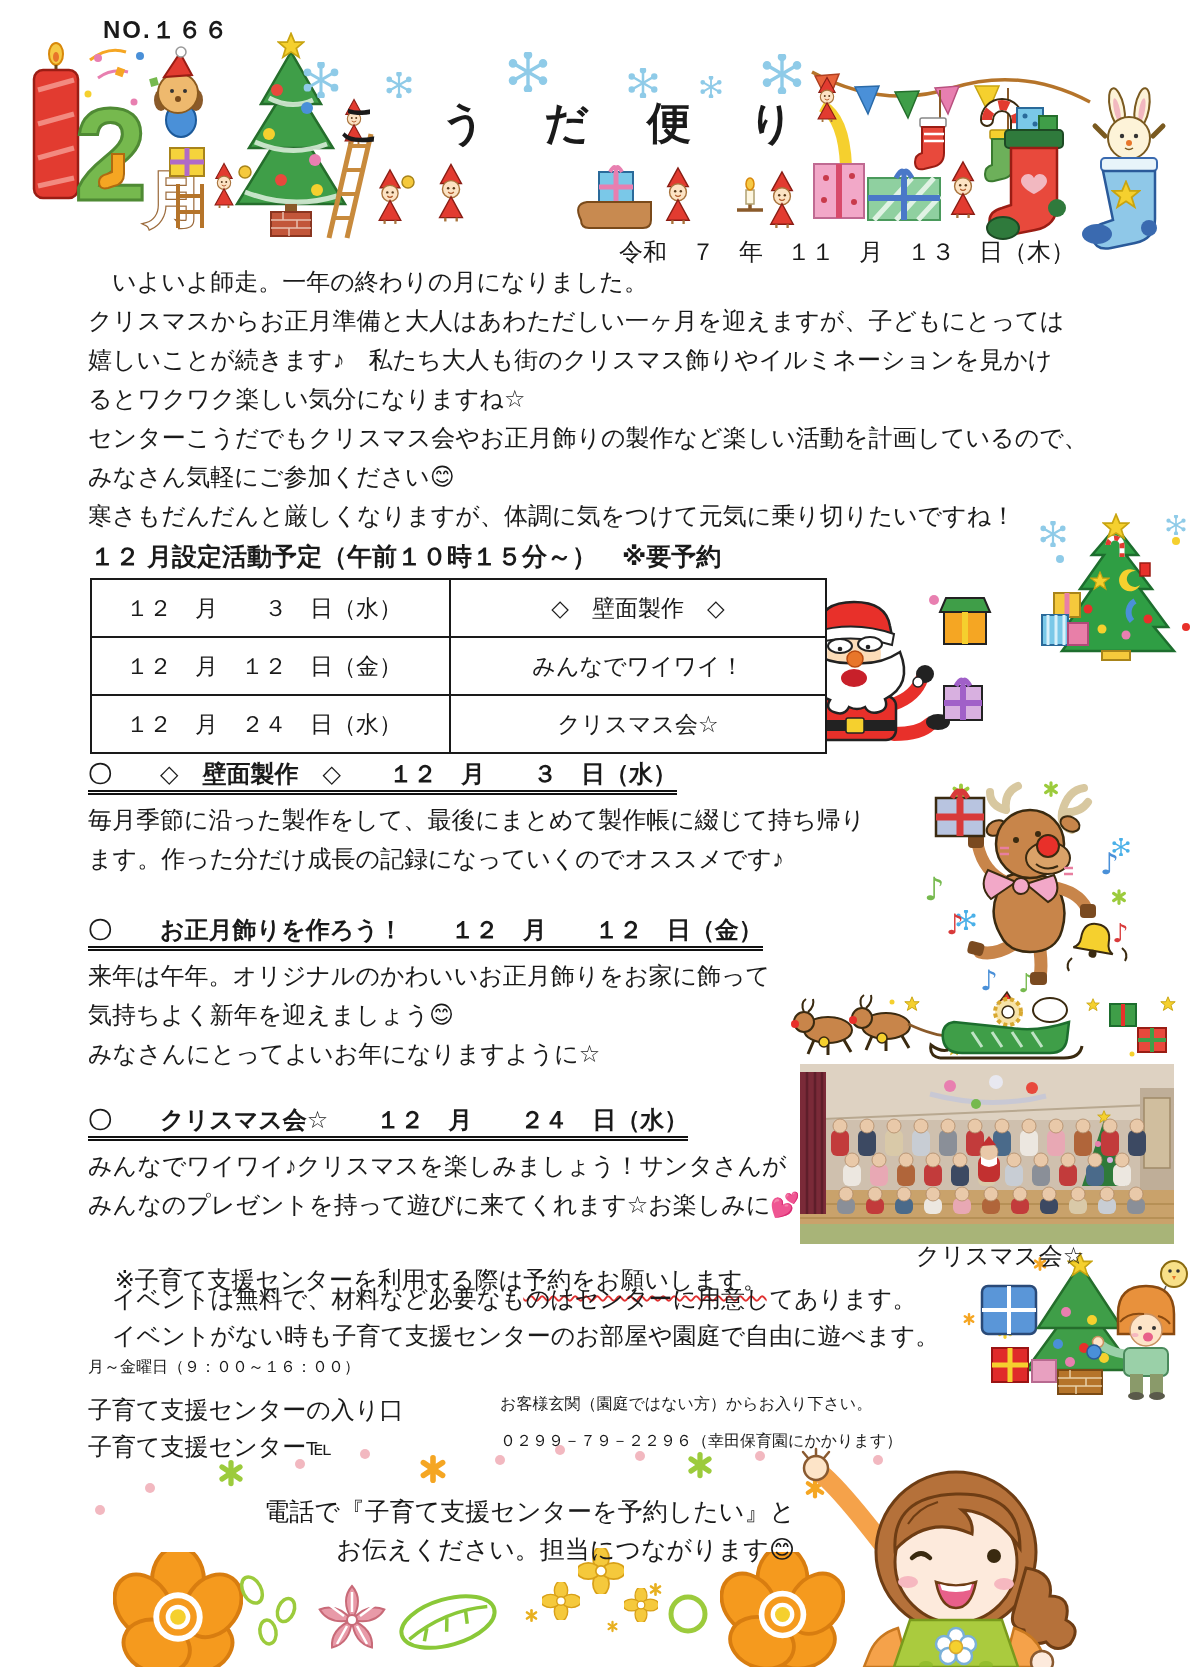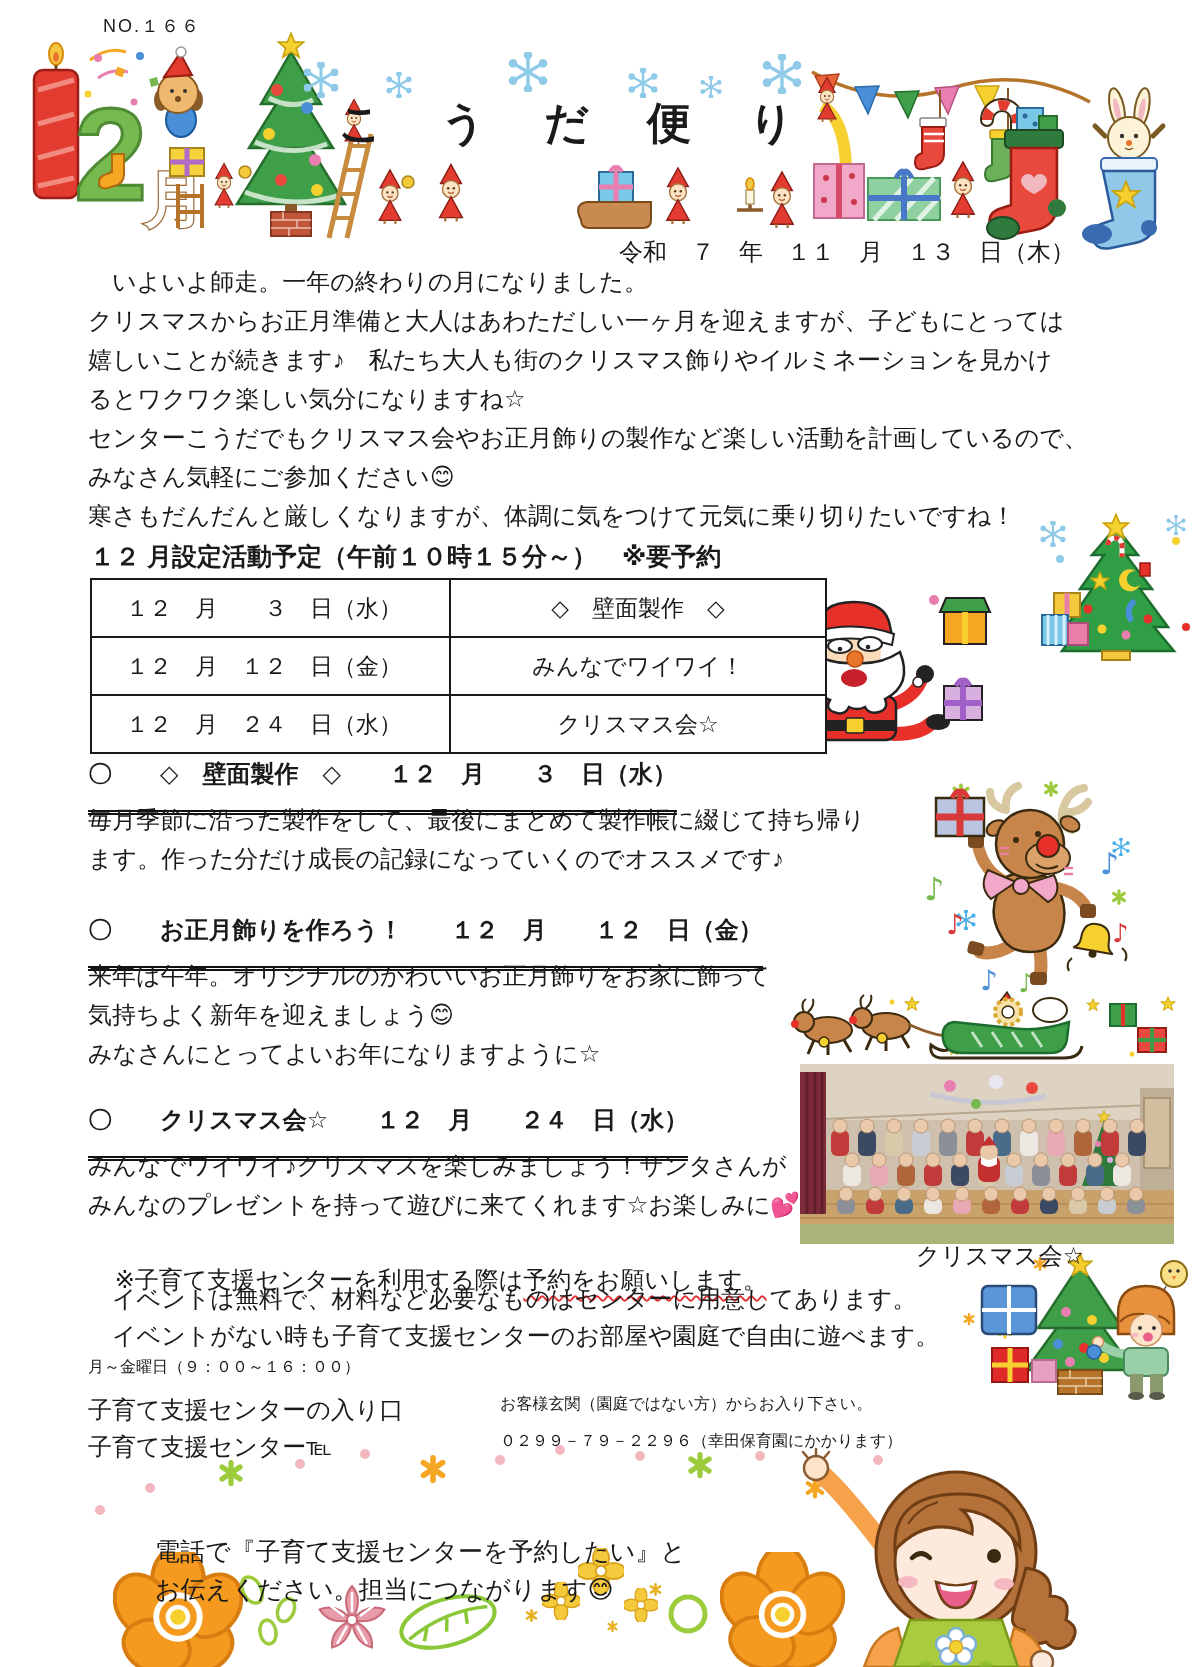--- a/index.html
+++ b/index.html
@@ -5,7 +5,7 @@
   html,body{margin:0;padding:0;background:#e8e8e8}
   .page{position:relative;width:1202px;height:1667px;margin:0 auto;background:#fff;
         font-family:"Liberation Sans","DejaVu Sans",sans-serif;color:#1a1a1a;overflow:hidden}
-  .no-label{position:absolute;left:103px;top:14px;font-size:18px;letter-spacing:2px;font-weight:400;z-index:3}
+  .no-label{position:absolute;left:103px;top:14px;font-size:24px;letter-spacing:2px;font-weight:700;z-index:3}
   .masthead{position:absolute;left:338px;top:94px;font-size:44px;font-weight:bold;letter-spacing:7px;white-space:pre;z-index:4}
   .dateline{position:absolute;left:565px;top:236px;width:510px;text-align:right;font-size:24px;white-space:pre;z-index:3}
   .intro{position:absolute;left:88px;top:262px;width:1000px;z-index:3}

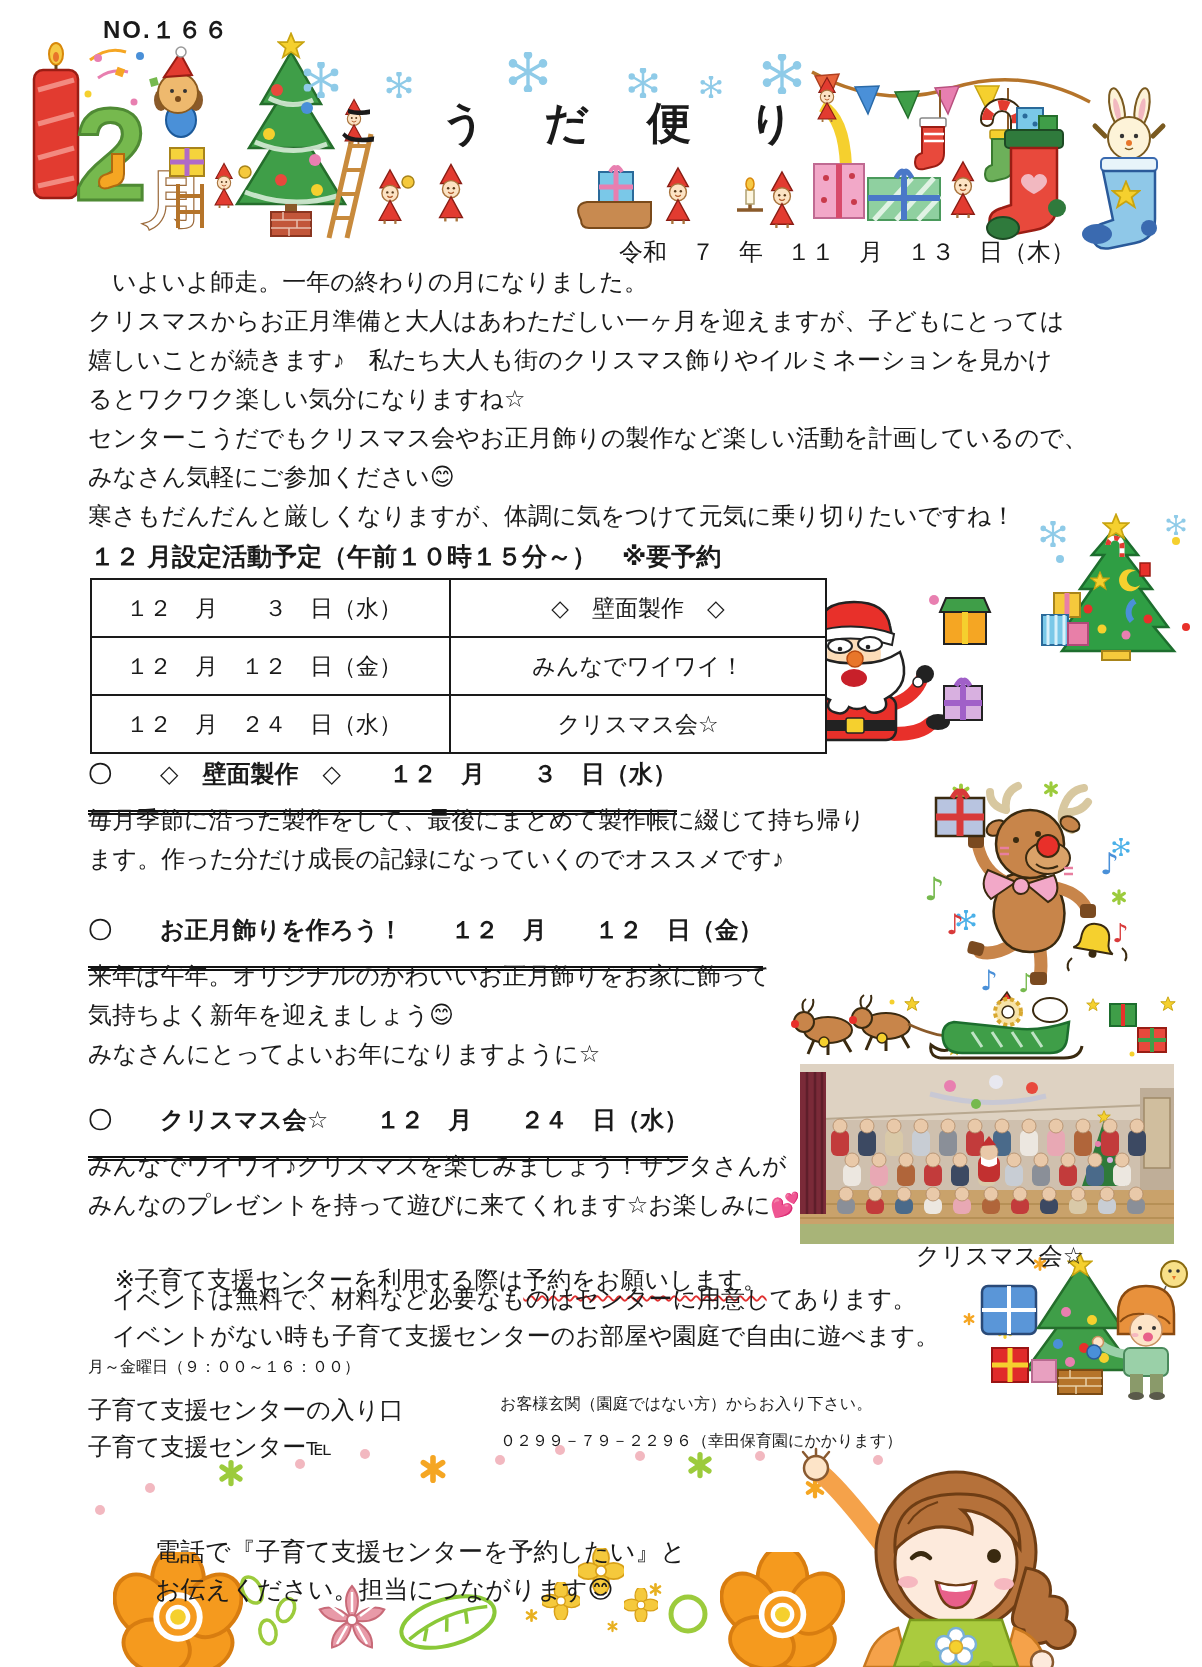--- a/index.html
+++ b/index.html
@@ -17,7 +17,7 @@
   td.c-act{width:372px;text-align:center}
   .sec-h{position:absolute;z-index:3;left:88px}
   .sec-h span{display:inline-block;font-size:24px;font-weight:bold;white-space:pre;
-              border-bottom:5px double #111;padding-bottom:20px}
+              border-bottom:5px double #111;padding-bottom:0}
   .sec-b{position:absolute;left:88px;width:720px;z-index:3}
   .sec-b div{font-size:24px;line-height:39px;white-space:pre}
   .note-line{position:absolute;left:88px;font-size:24px;white-space:pre;z-index:3}

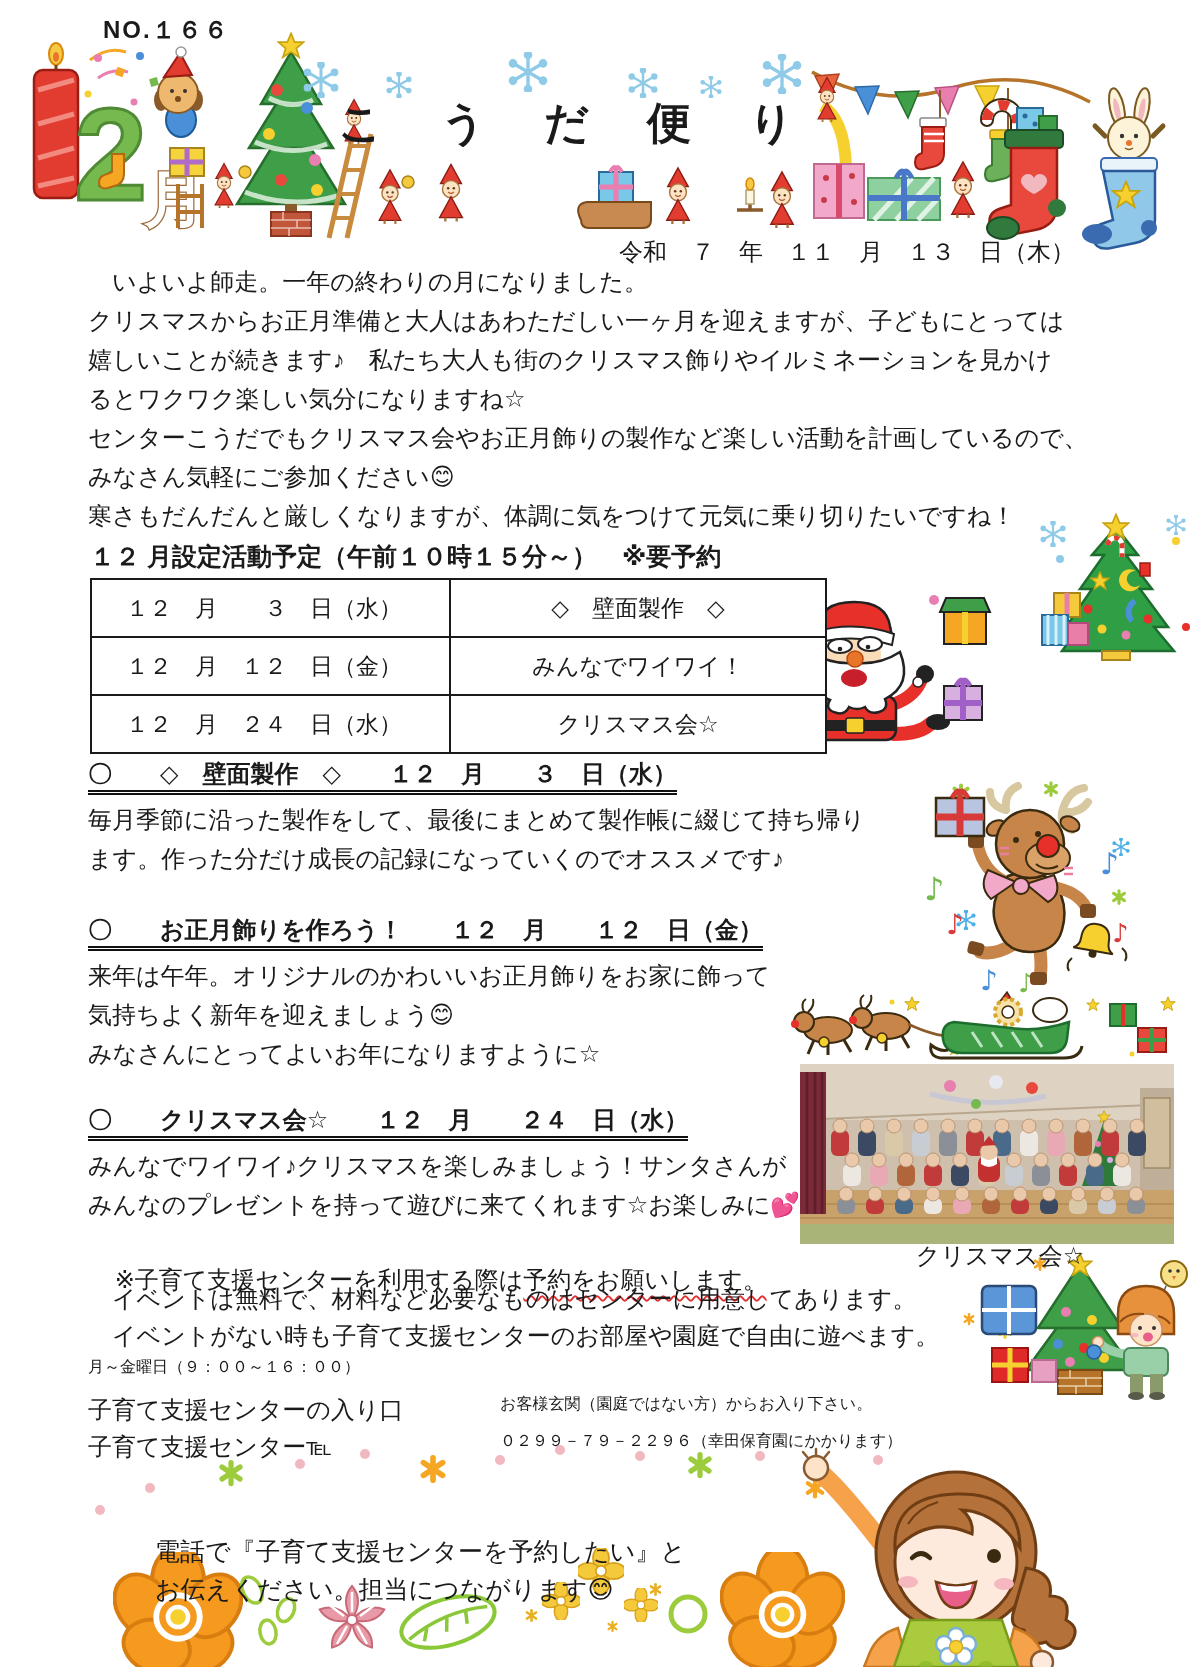--- a/index.html
+++ b/index.html
@@ -26,7 +26,7 @@
   .info-row{position:absolute;left:88px;z-index:3;display:flex}
   .info-row .lbl{width:412px;font-size:24px;white-space:pre}
   .info-row .val{font-size:16px;white-space:pre}
-  .footer{position:absolute;left:155px;top:1532px;width:640px;text-align:left;z-index:3}
+  .footer{position:absolute;left:155px;top:1492px;width:640px;text-align:right;z-index:3}
   .footer div{font-size:25px;line-height:38px;white-space:pre}
   svg.illo{position:absolute;z-index:1;overflow:visible}
   .defs{position:absolute;width:0;height:0}

